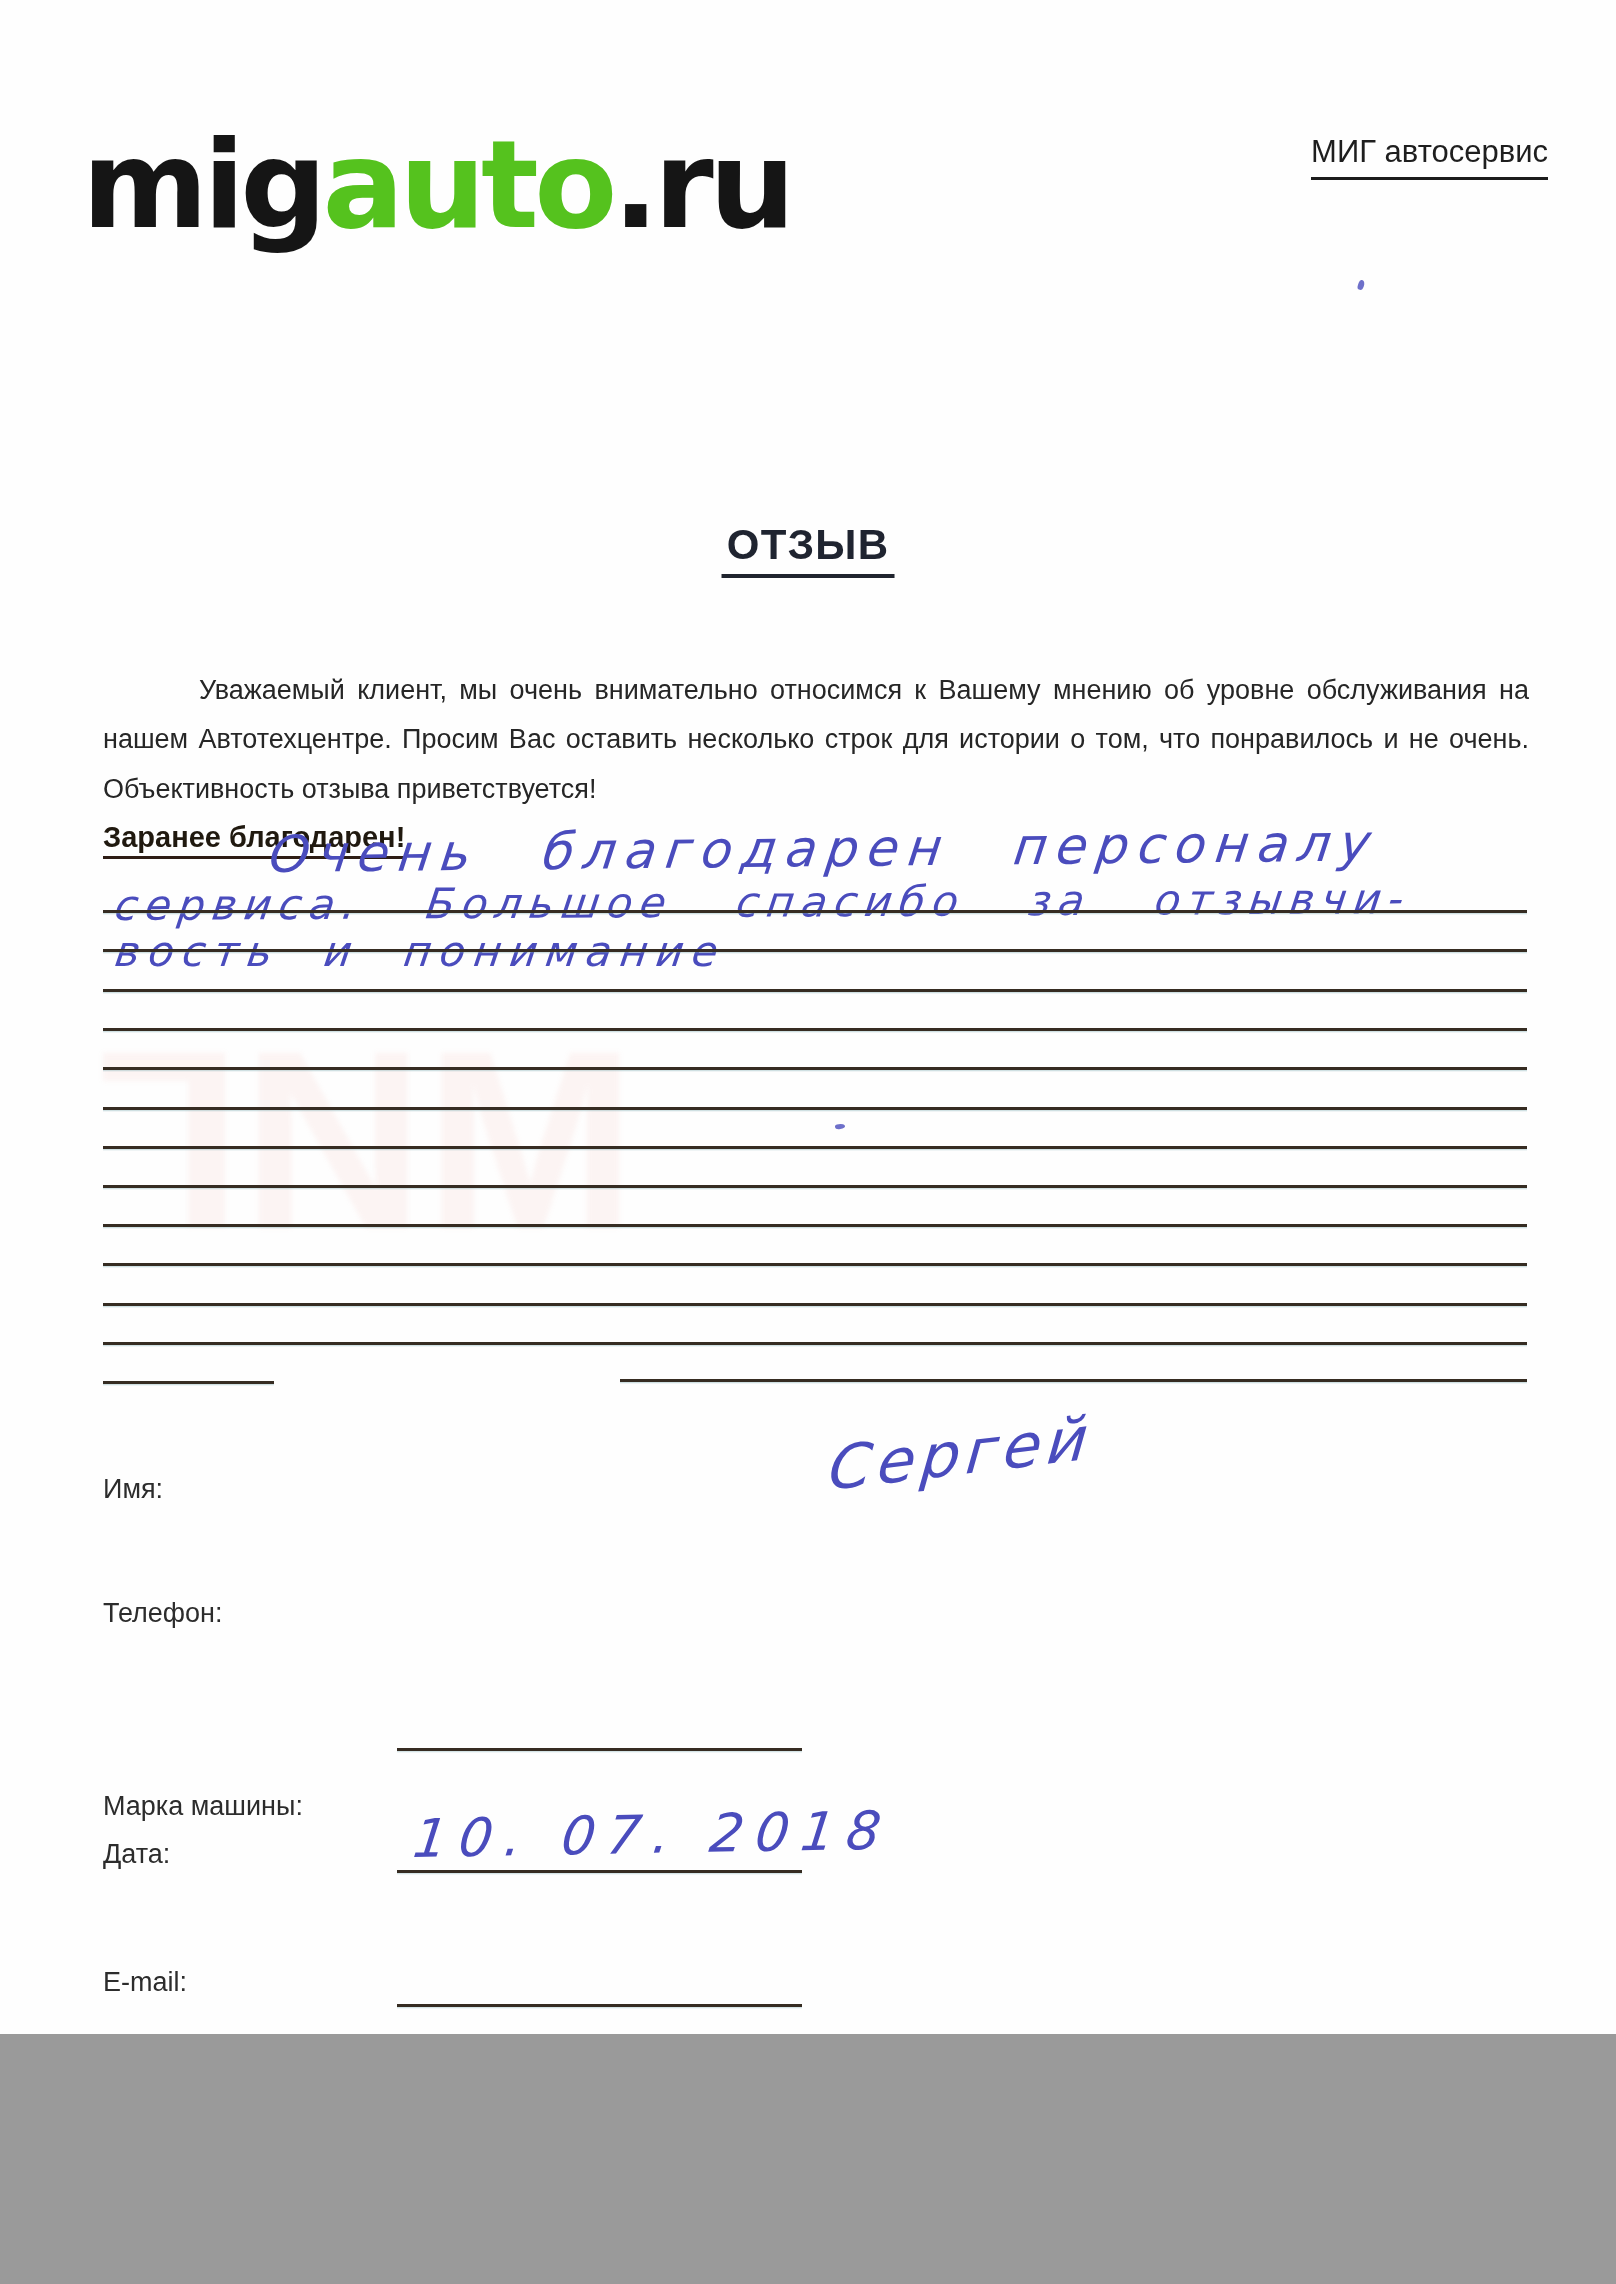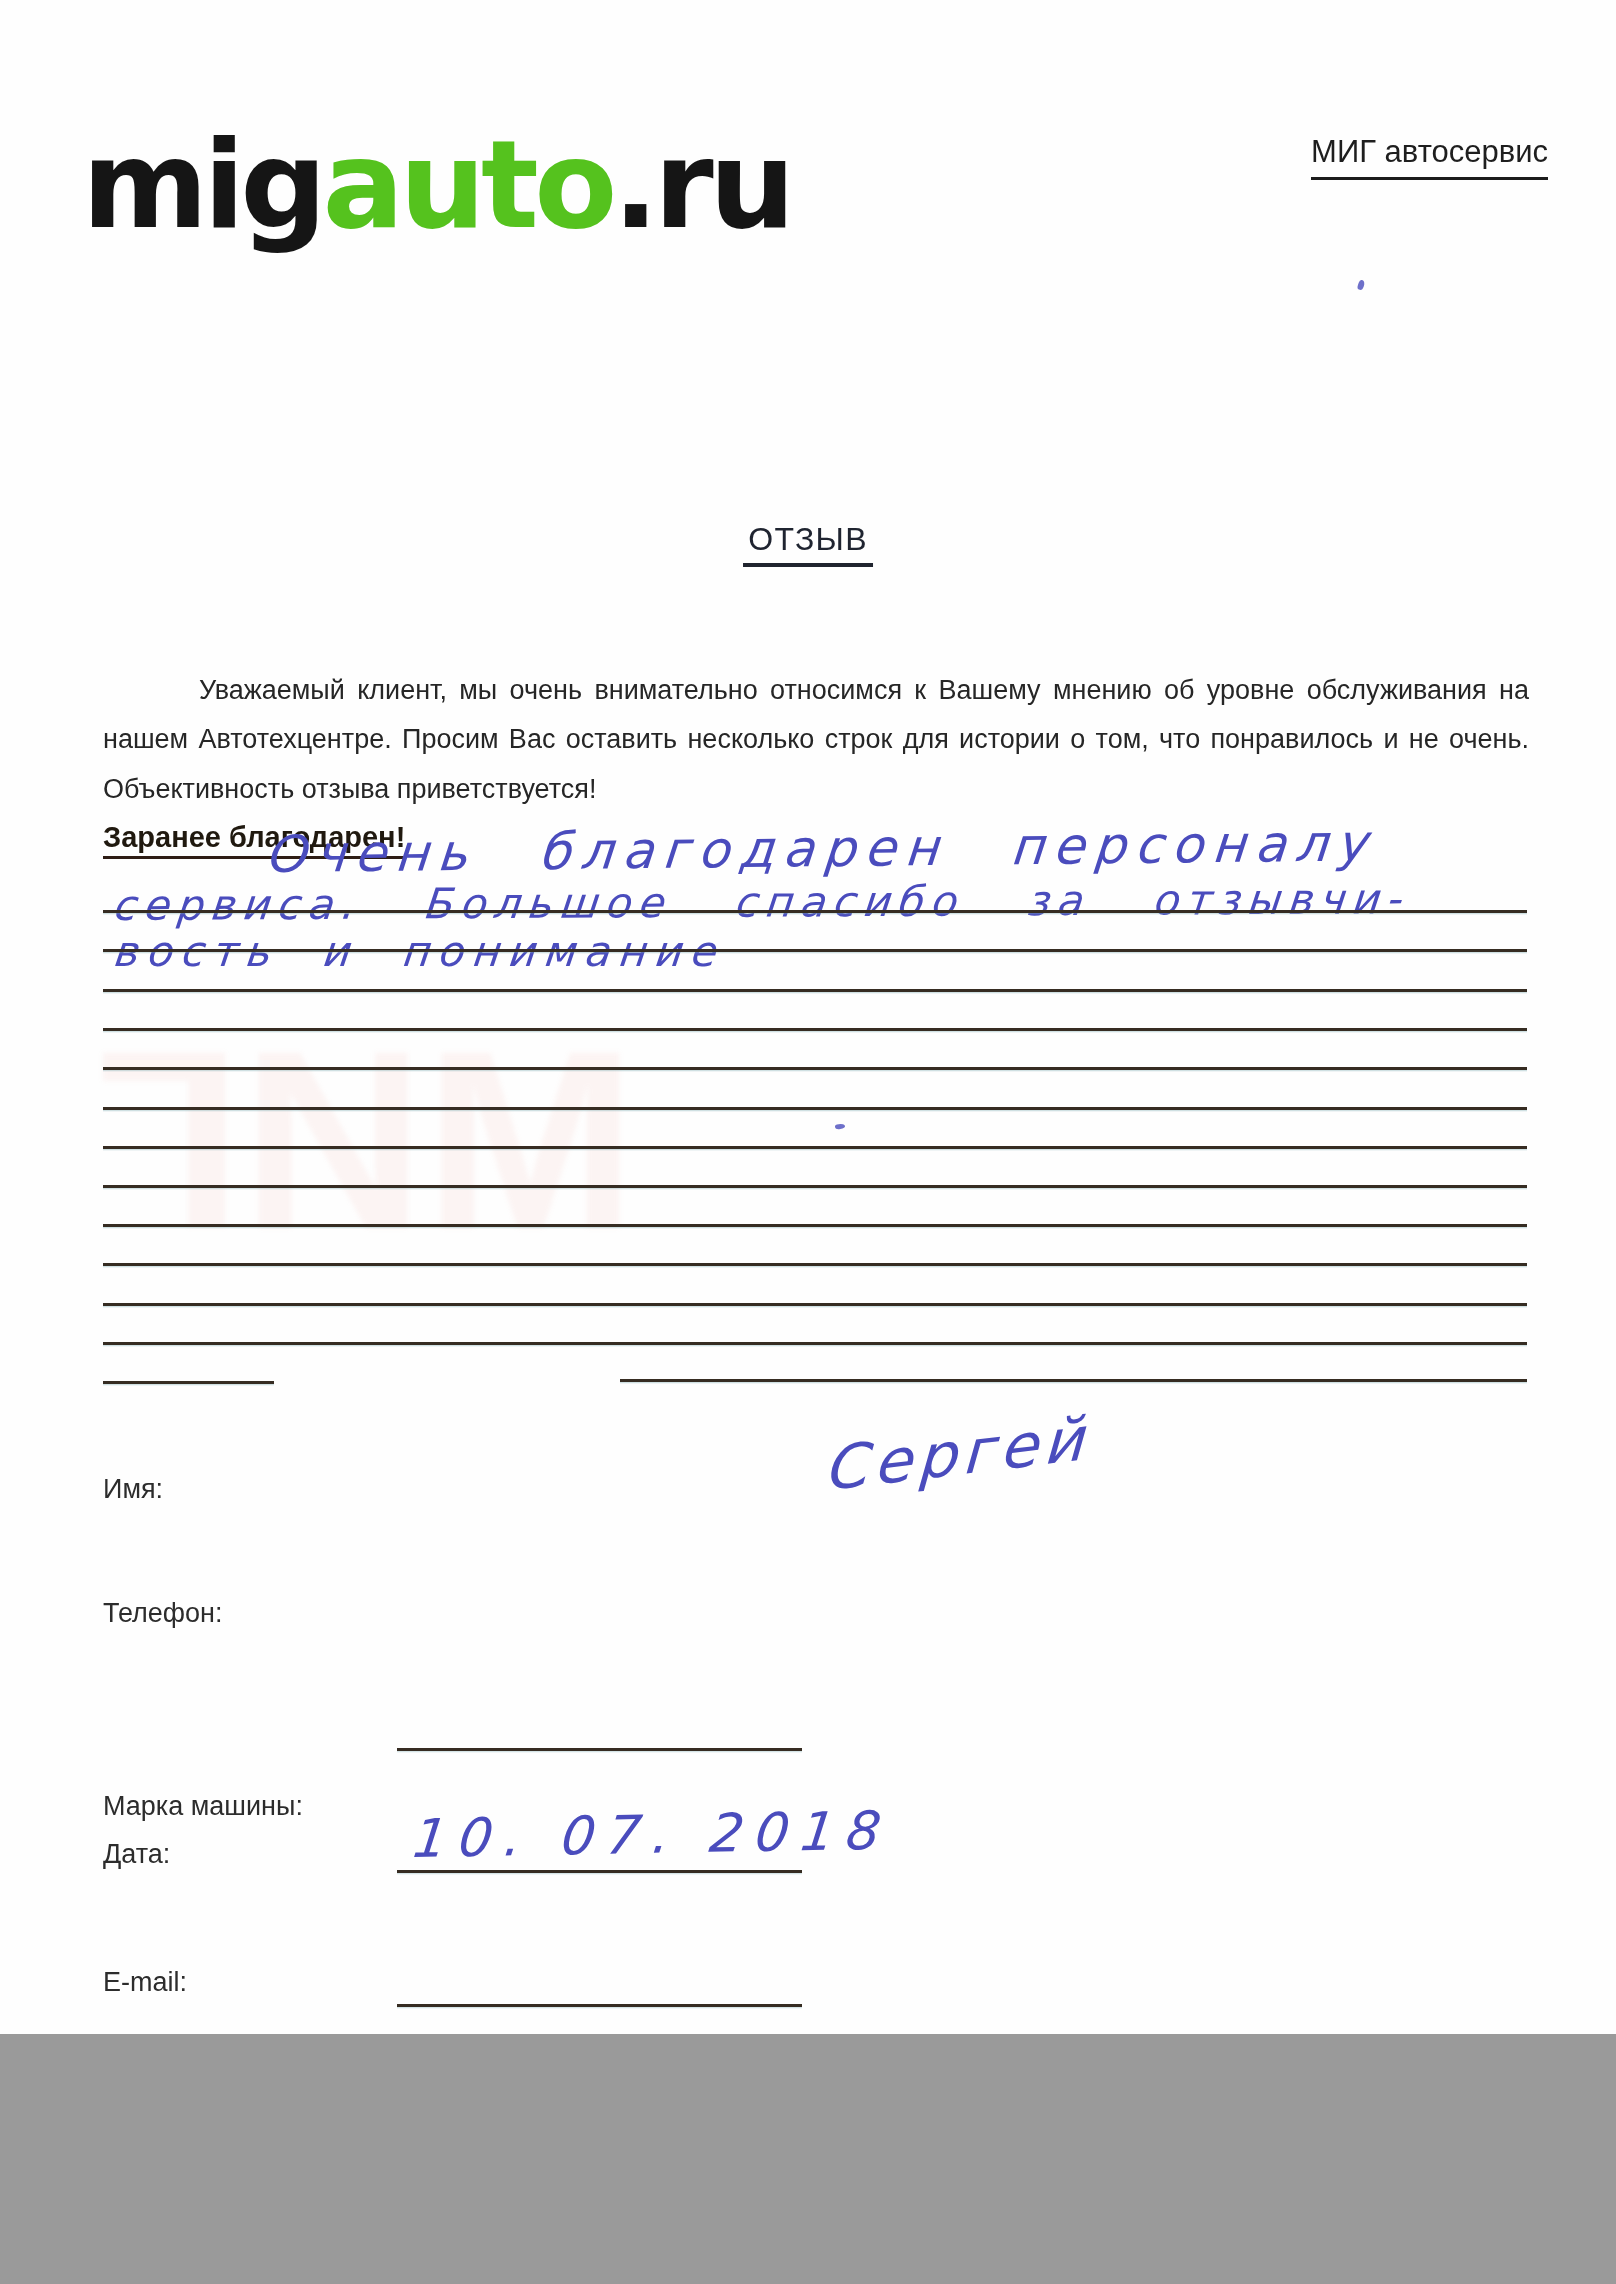--- a/index.html
+++ b/index.html
@@ -35,7 +35,7 @@
   
   .title{
     position:absolute;left:50%;top:521px;transform:translateX(-50%);
-    font-size:32px;font-weight:normal;letter-spacing:1.3px;color:#1f2430;
+    font-size:42px;font-weight:bold;letter-spacing:1.3px;color:#1f2430;
     border-bottom:4.6px solid #20242e;padding:0 5.2px 5.2px 5.2px;
     white-space:nowrap;
   }

